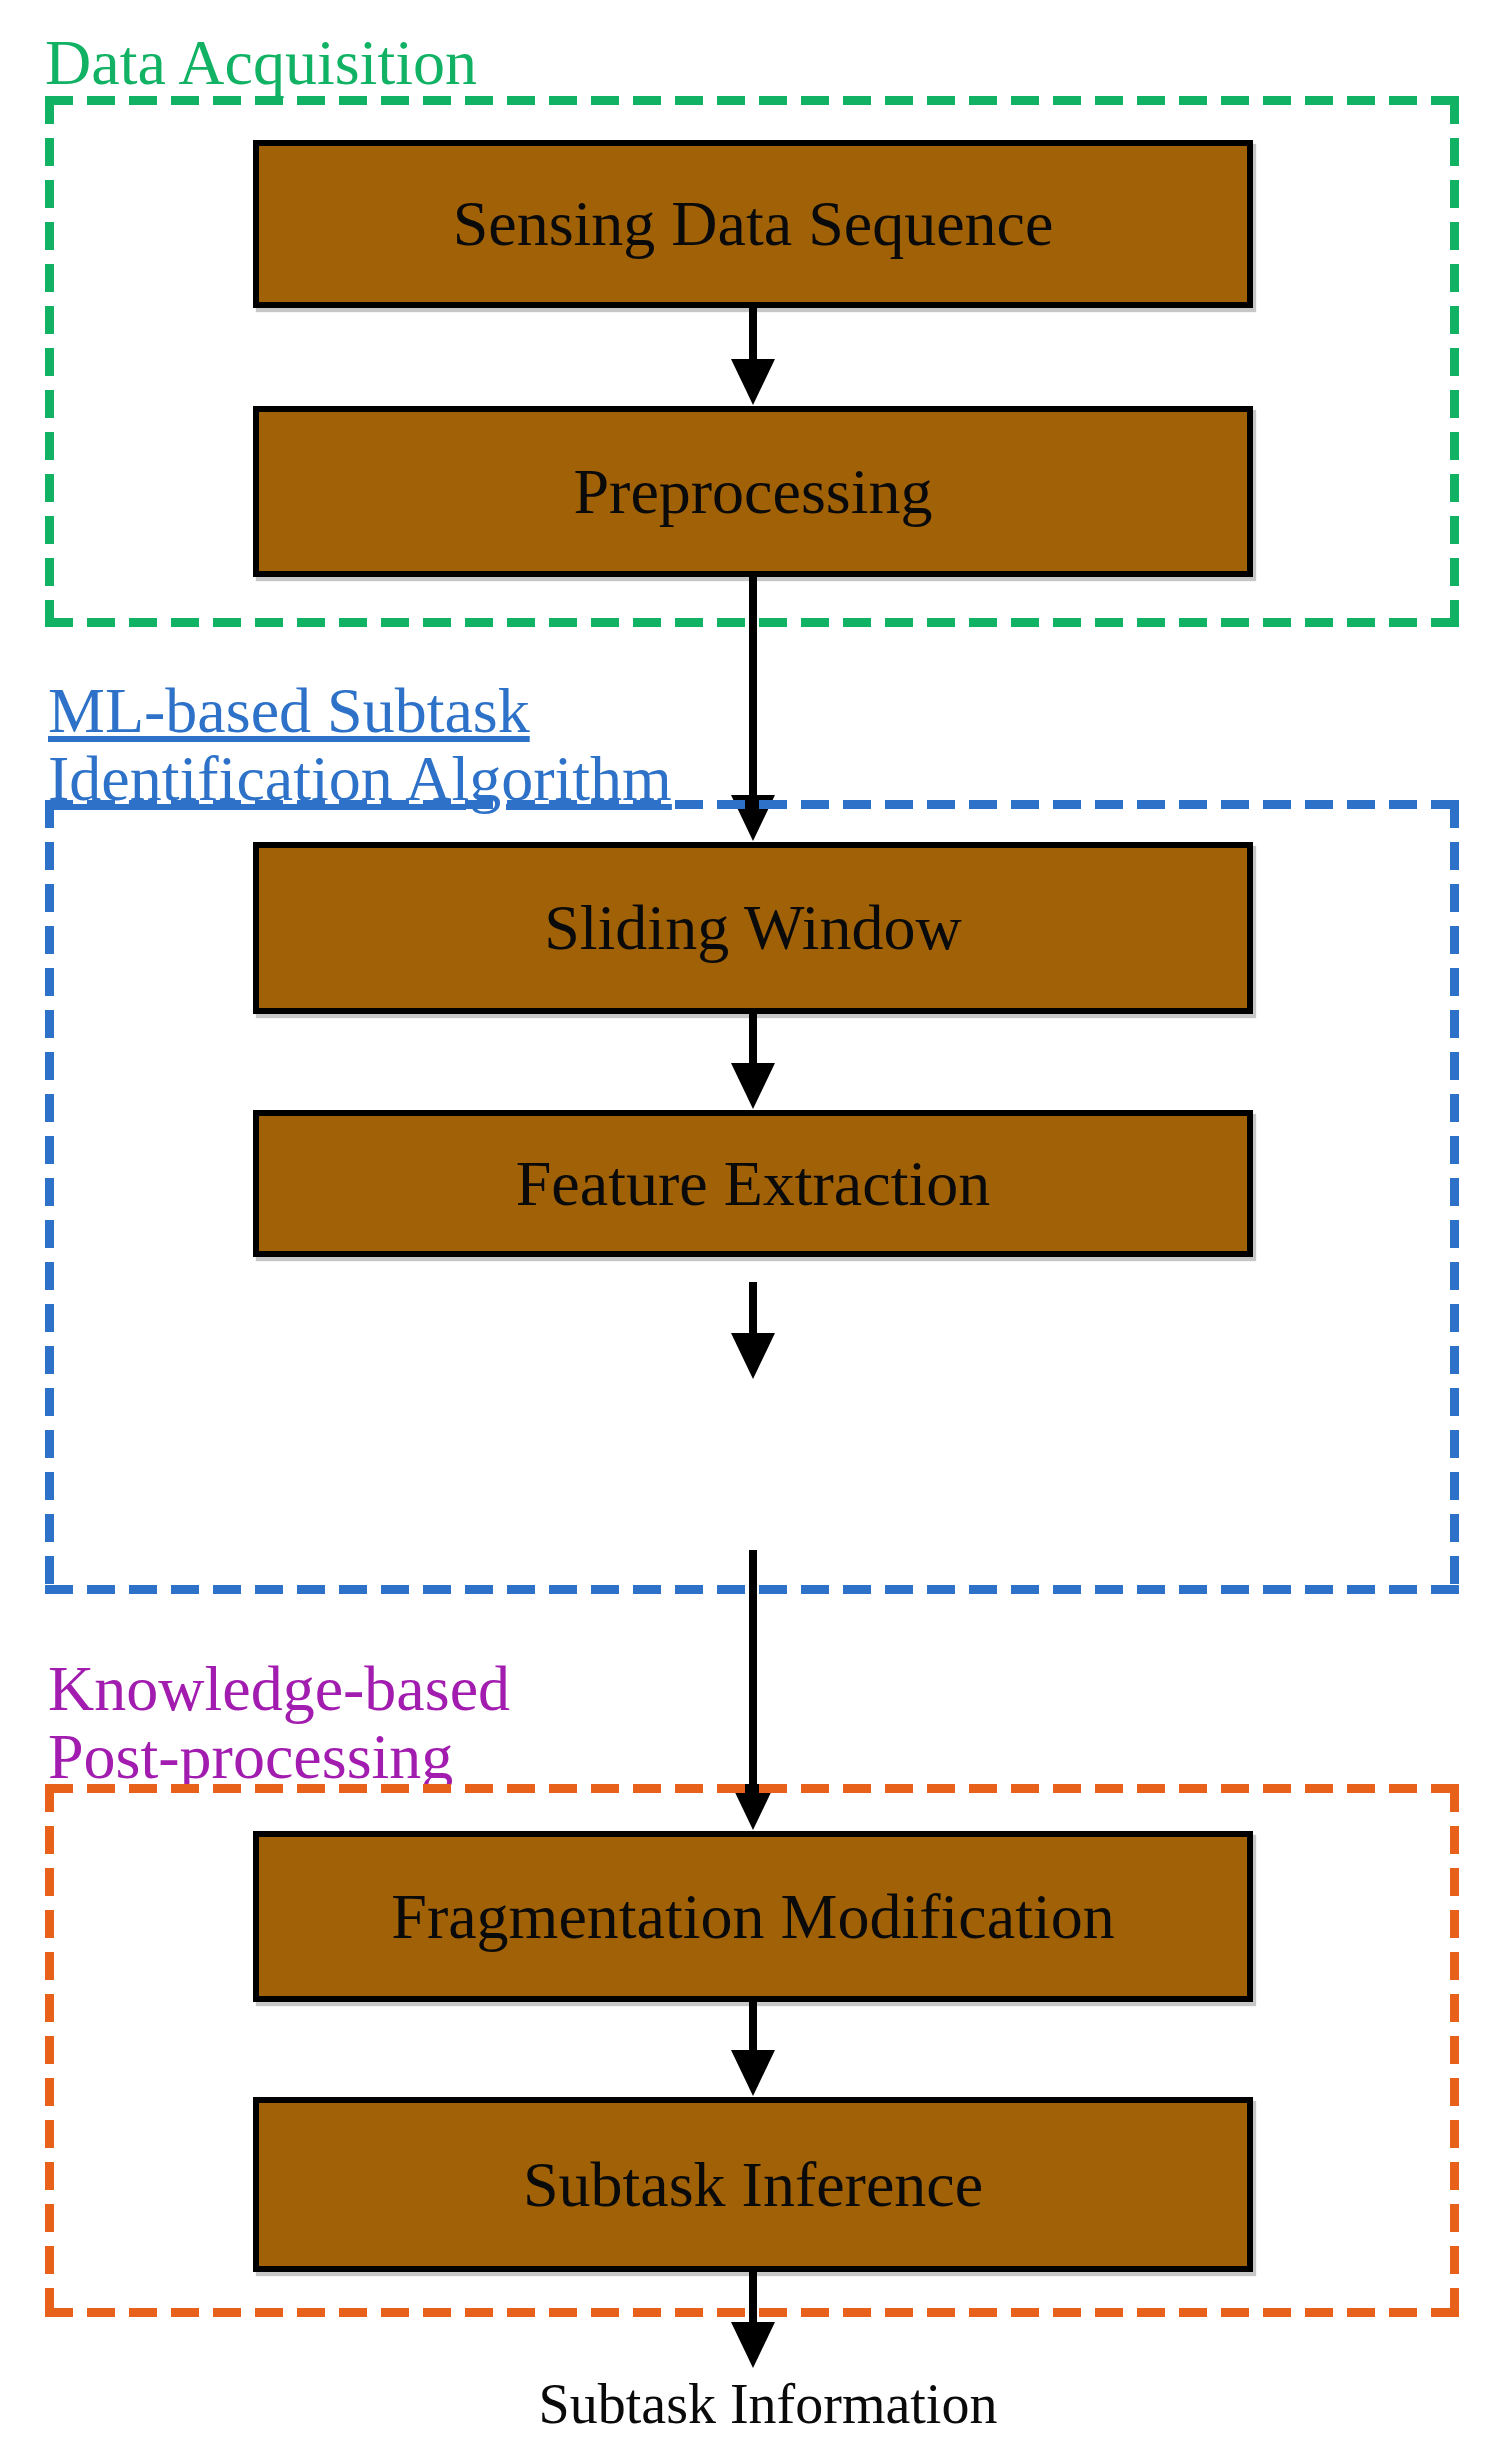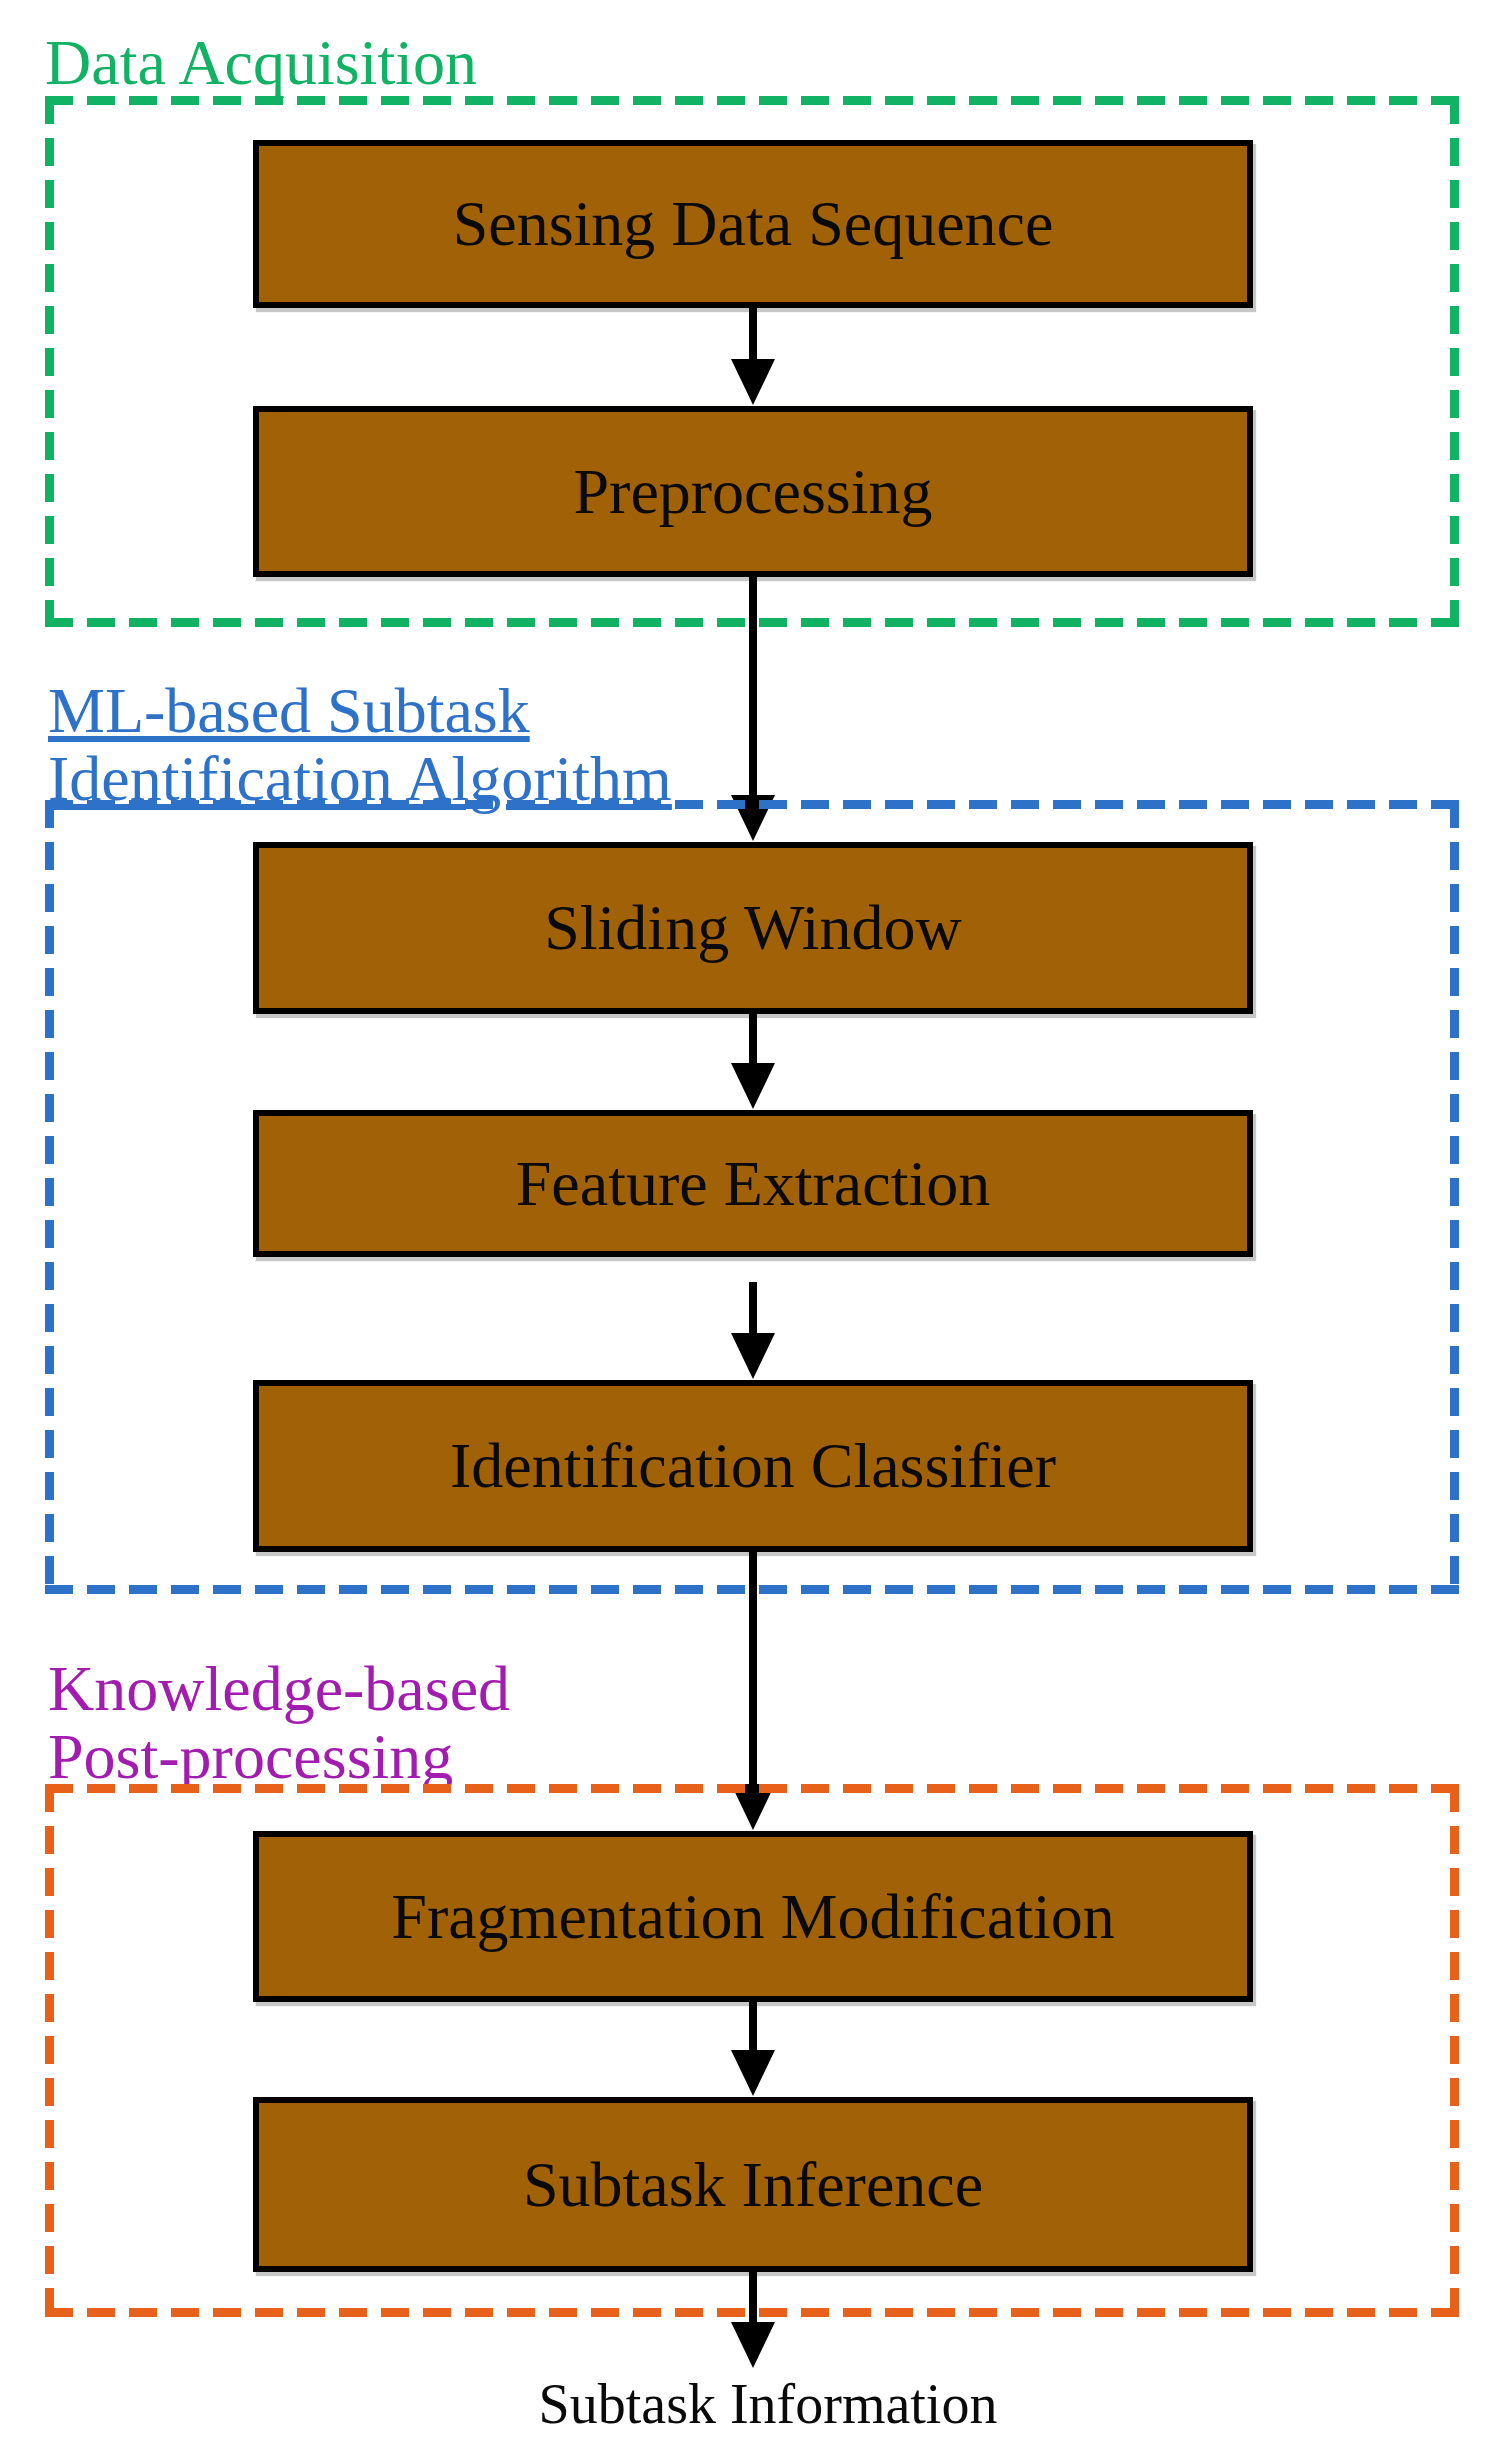--- a/index.html
+++ b/index.html
@@ -154,9 +154,6 @@
     <div class="head"></div>
   </div>
 
-  <div class="node" style="top:1380px; height:172px;">
-    <span>Identification Classifier</span>
-  </div>
 
   <div class="arrow" style="top:1550px; height:280px;">
     <div class="shaft"></div>

